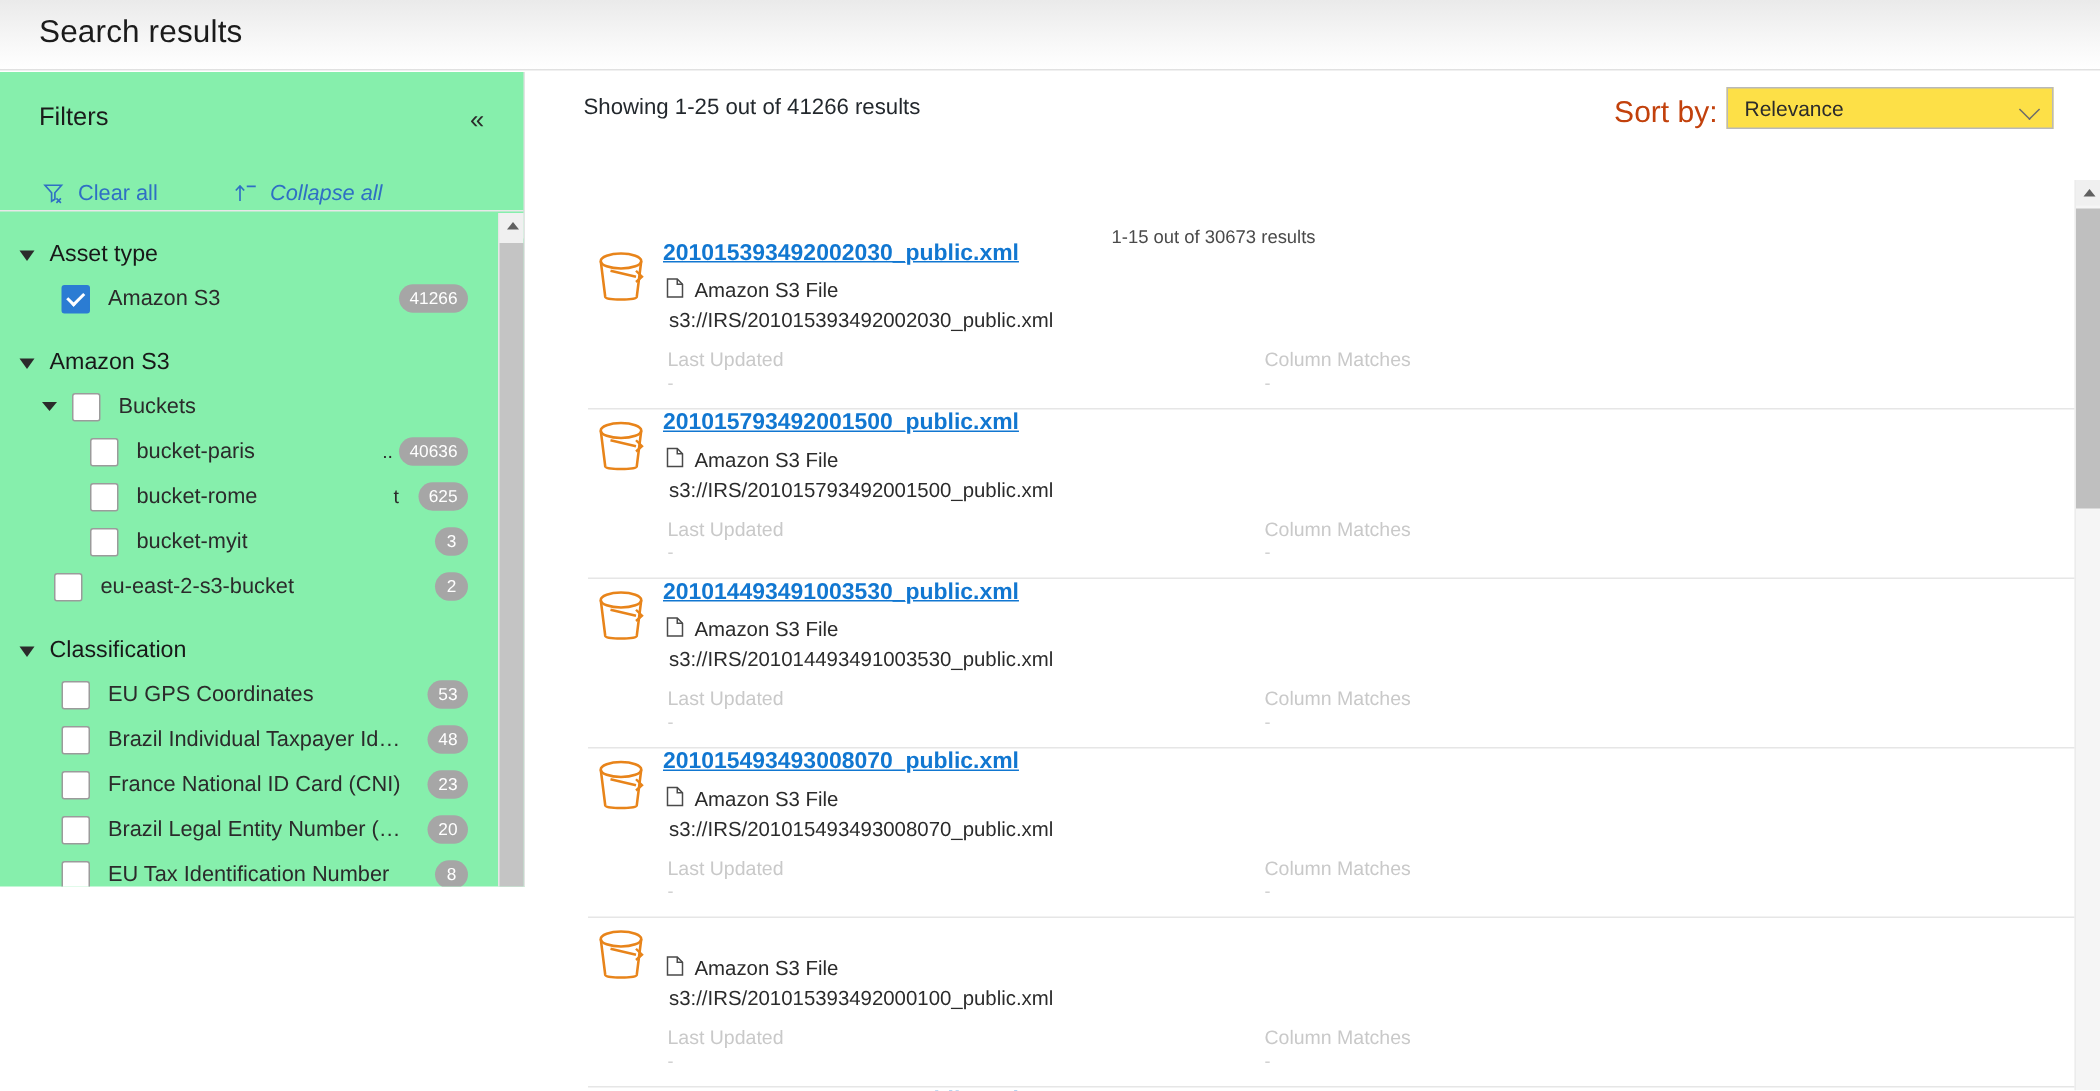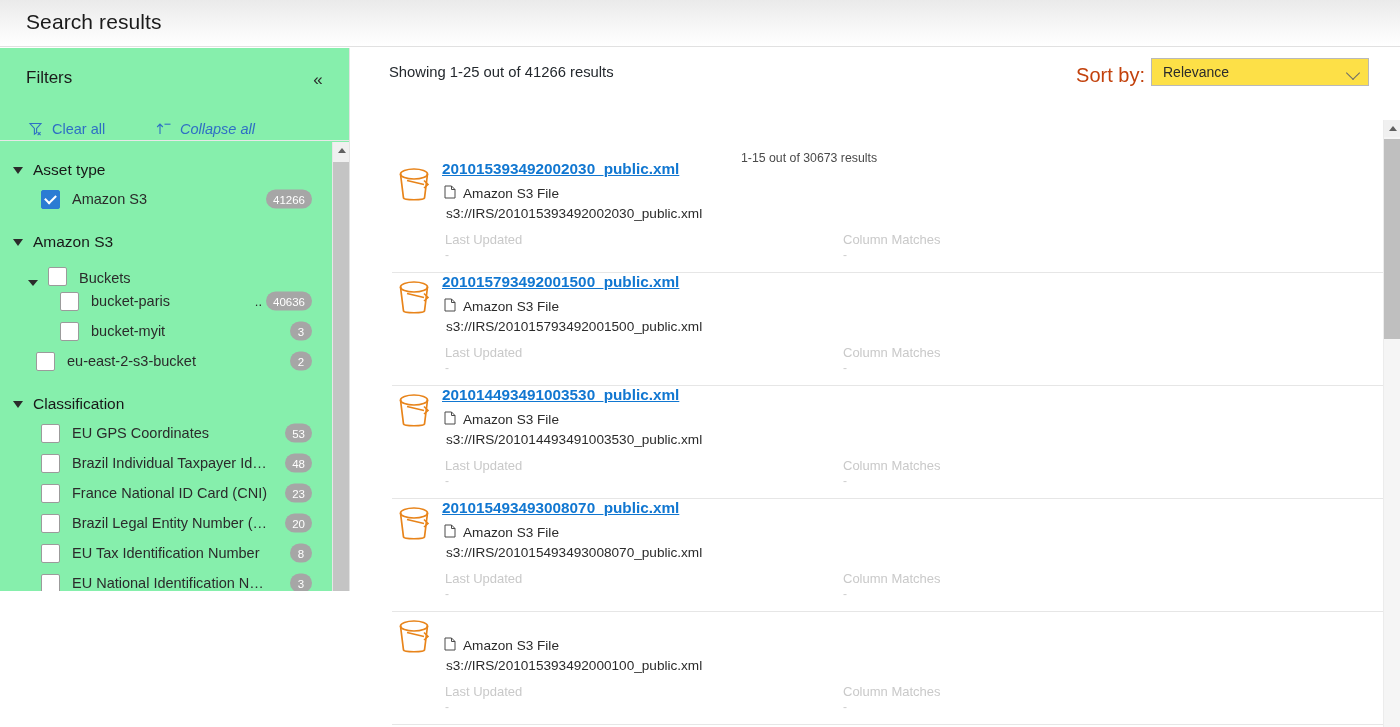--- a/index.html
+++ b/index.html
@@ -254,7 +254,7 @@
           <span class="caret"></span>
           <span>Amazon S3</span>
         </div>
-        <div class="facet-row" style="padding-left: 28px; padding-right: 52px; align-items: flex-end;">
+        <div class="facet-row" style="padding-left: 28px; padding-right: 52px;">
           <span class="caret sm" style="margin-right: 10px;"></span>
           <span class="cbx"></span>
           <span class="facet-label">Buckets</span>

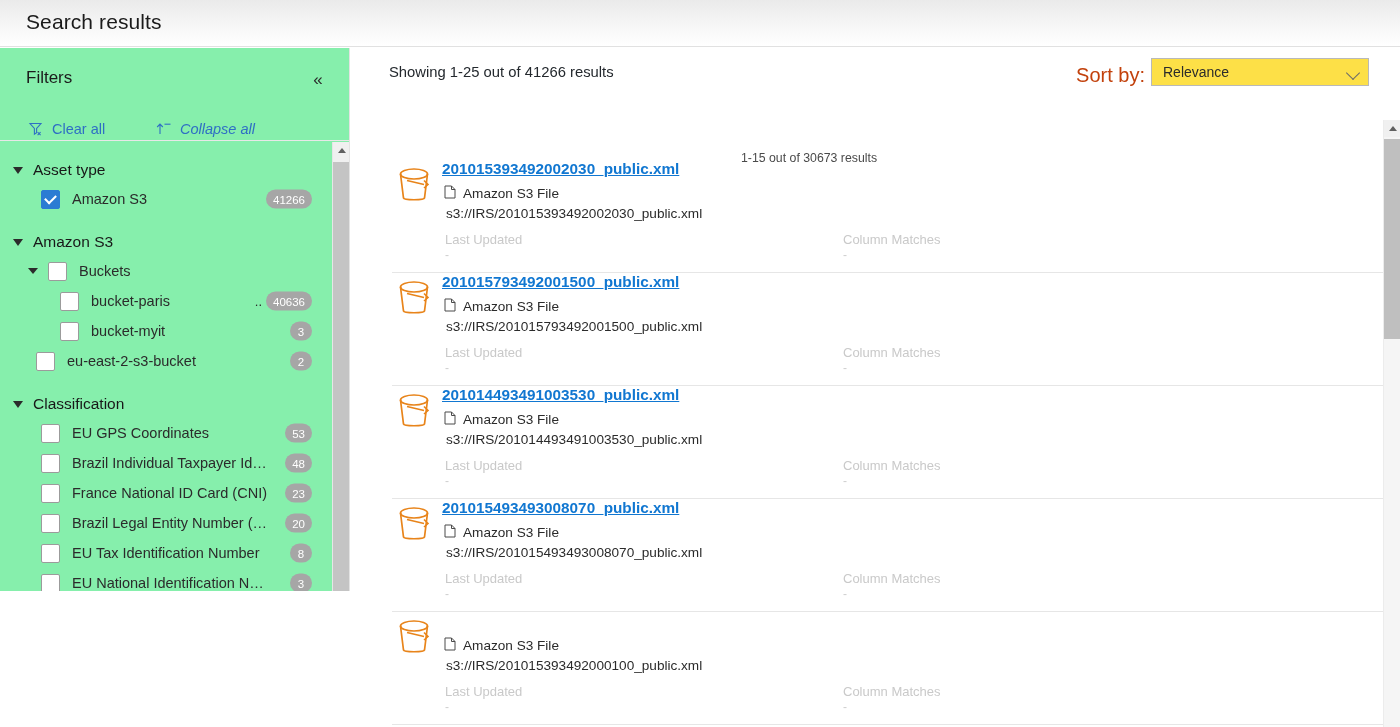--- a/index.html
+++ b/index.html
@@ -264,6 +264,12 @@
           <span class="facet-label">bucket-paris</span>
           <span class="ghost" style="right: 60px;">..</span>
           <span class="count-badge">40636</span>
+        </div>
+        <div class="facet-row" style="padding-left: 60px; padding-right: 52px;">
+          <span class="cbx"></span>
+          <span class="facet-label">bucket-rome</span>
+          <span class="ghost" style="right: 56px;">t</span>
+          <span class="count-badge">625</span>
         </div>
         <div class="facet-row" style="padding-left: 60px; padding-right: 52px;">
           <span class="cbx"></span>

